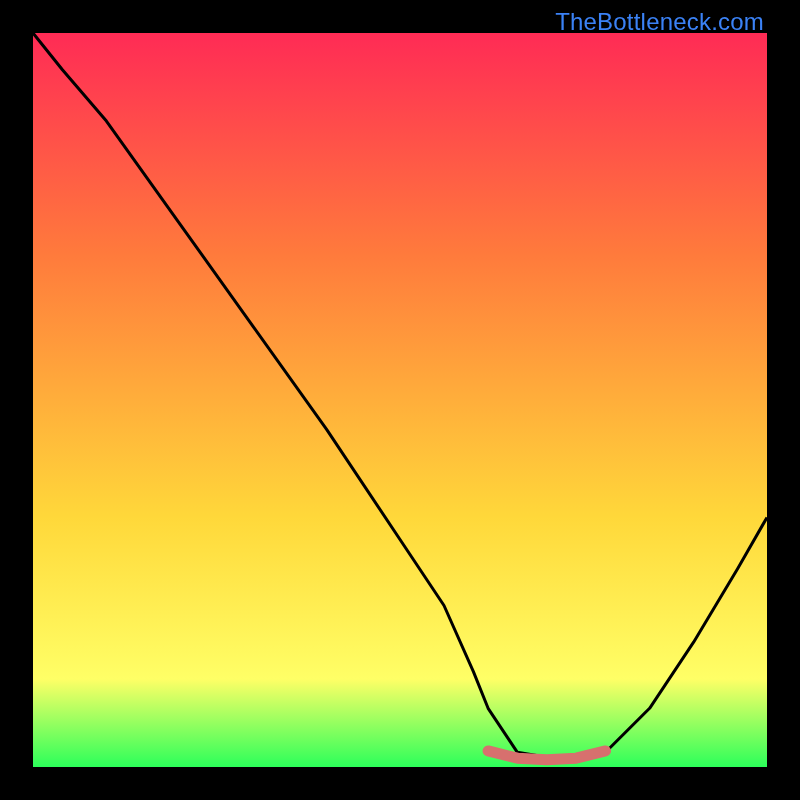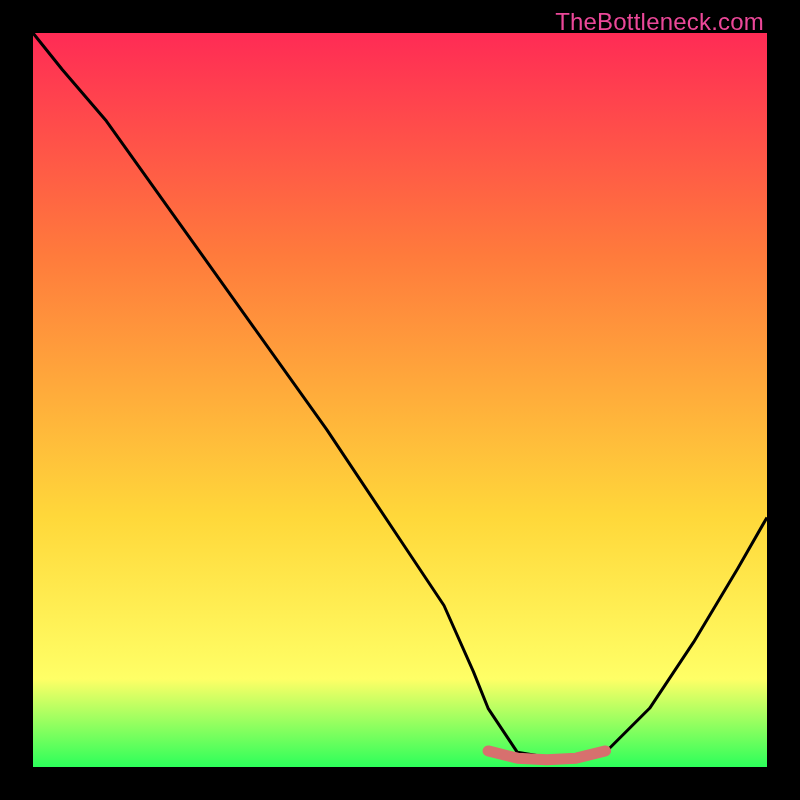--- a/index.html
+++ b/index.html
@@ -23,7 +23,7 @@
     position: absolute;
     top: 8px;
     right: 36px;
-    color: #ec4899;
+    color: #3b82f6;
     font-size: 24px;
     font-weight: 500;
     letter-spacing: 0.2px;

